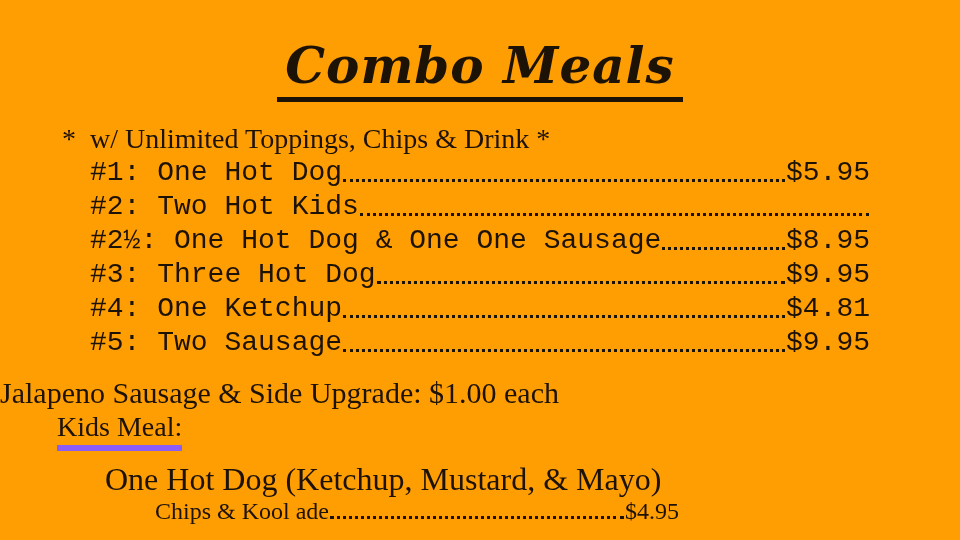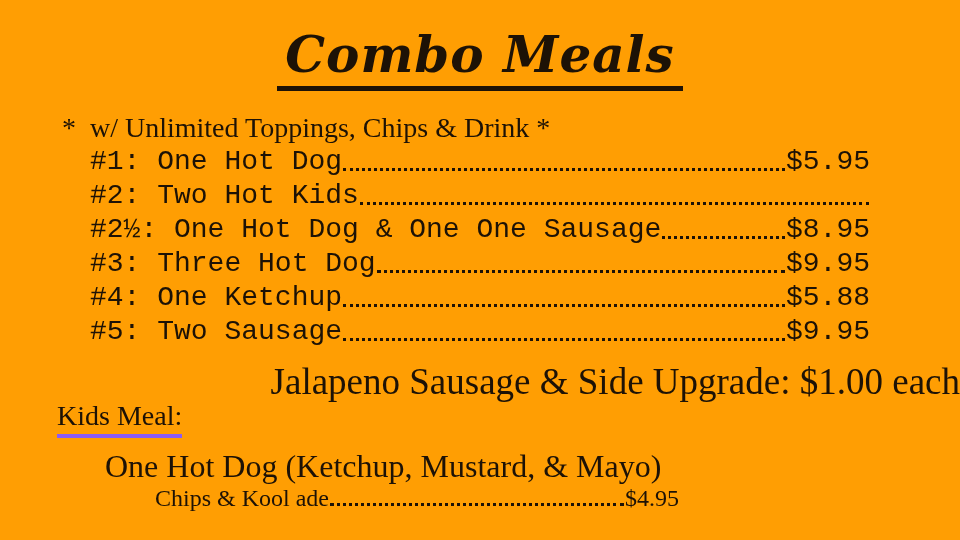--- a/index.html
+++ b/index.html
@@ -14,7 +14,7 @@
     position: relative;
     width: 960px;
     height: 540px;
-    padding-top: 26px;
+    padding-top: 37px;
   }
   .title-wrap { text-align: center; }
   .title {

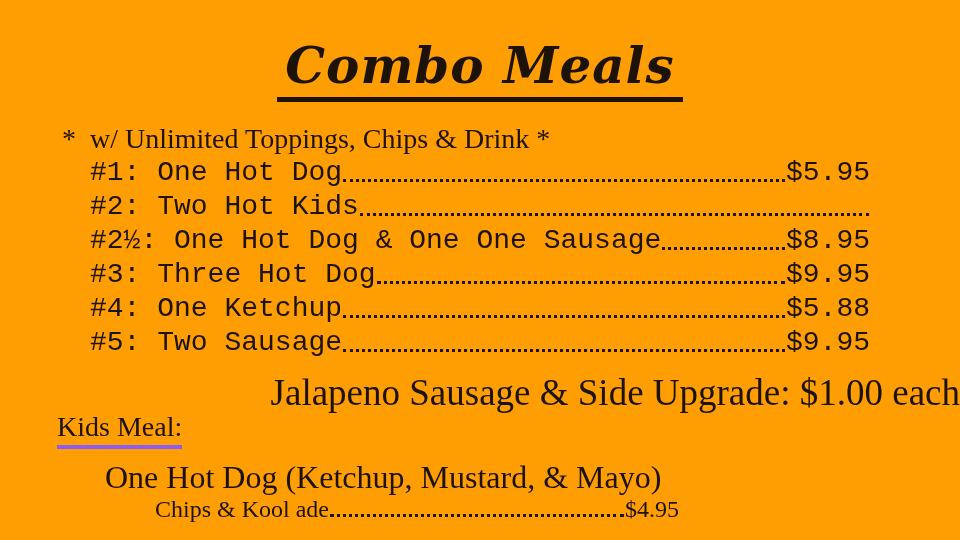--- a/index.html
+++ b/index.html
@@ -123,7 +123,7 @@
     <div class="item-row">
       <span class="item-name">#4: One Ketchup</span>
       <span class="leader"></span>
-      <span class="item-price">$5.88</span>
+      <span class="item-price">$4.81</span>
     </div>
 
     <div class="item-row">

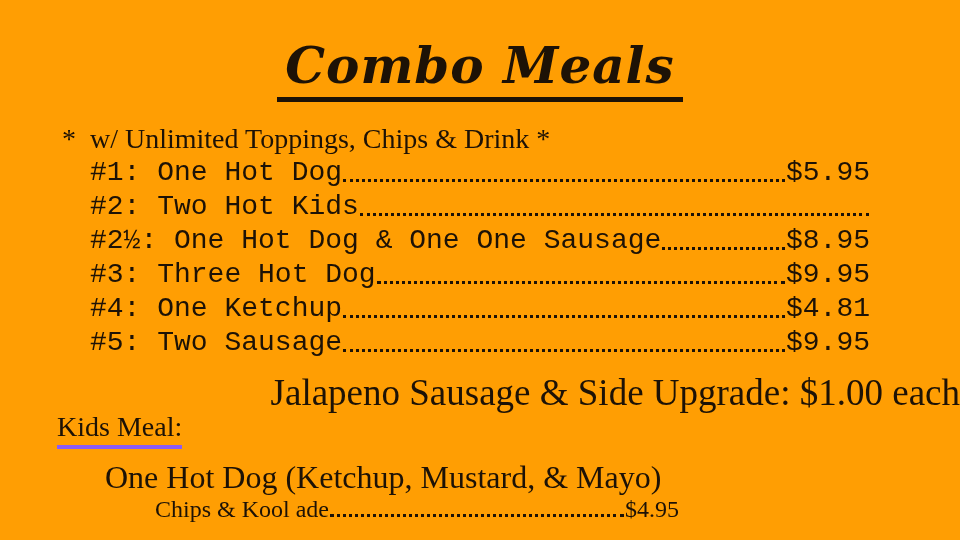--- a/index.html
+++ b/index.html
@@ -53,8 +53,8 @@
   }
   .upgrade-line {
     margin-top: 16px;
-    text-align: right;
-    font-size: 37px;
+    text-align: left;
+    font-size: 30px;
     line-height: 34px;
   }
   .kids-heading-line {

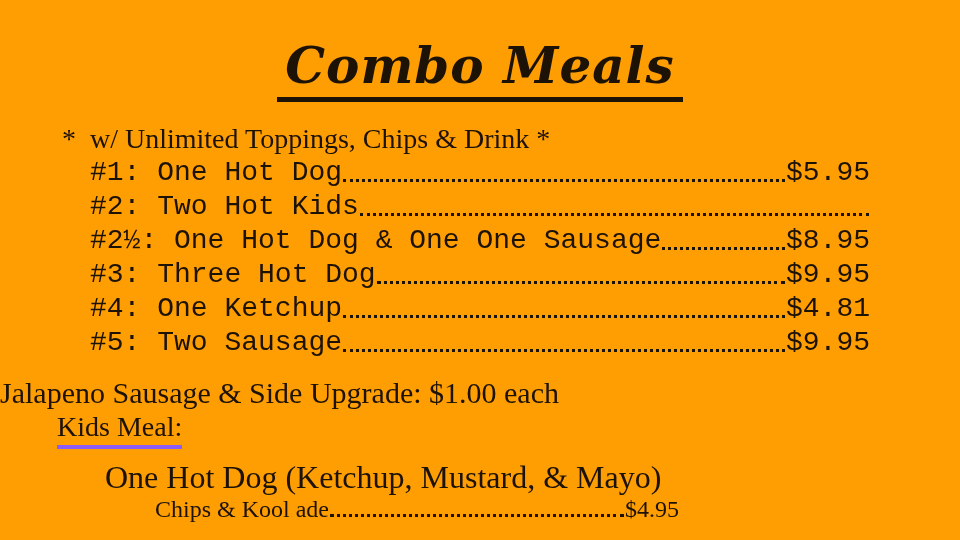--- a/index.html
+++ b/index.html
@@ -64,7 +64,7 @@
   }
   .kids-heading {
     display: inline-block;
-    border-bottom: 4px solid #8b5cf6;
+    border-bottom: 6px solid #8b5cf6;
     padding-bottom: 1px;
     text-align: center;
   }

